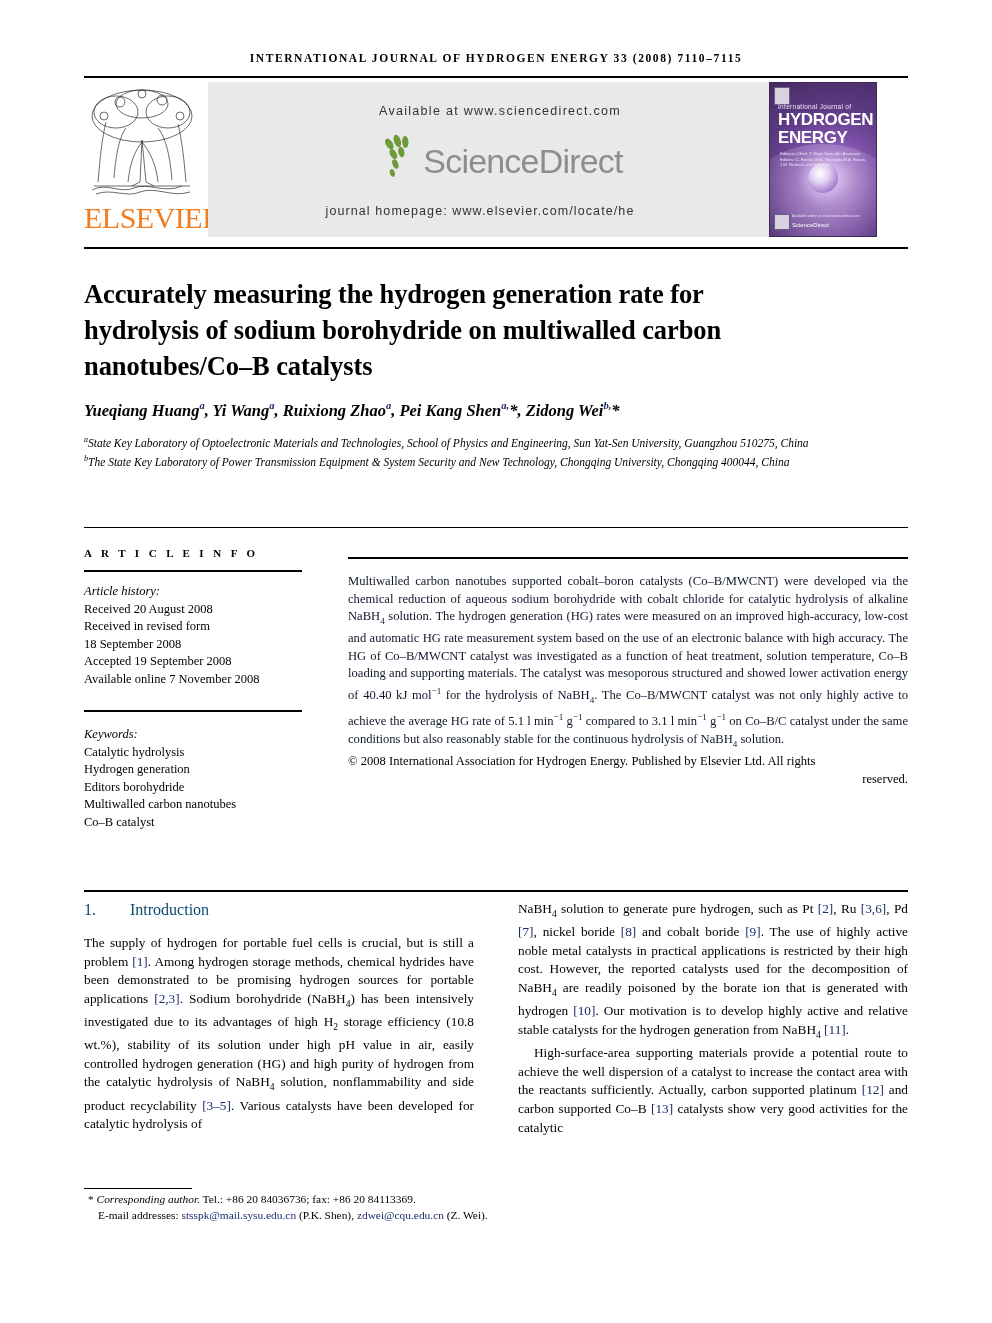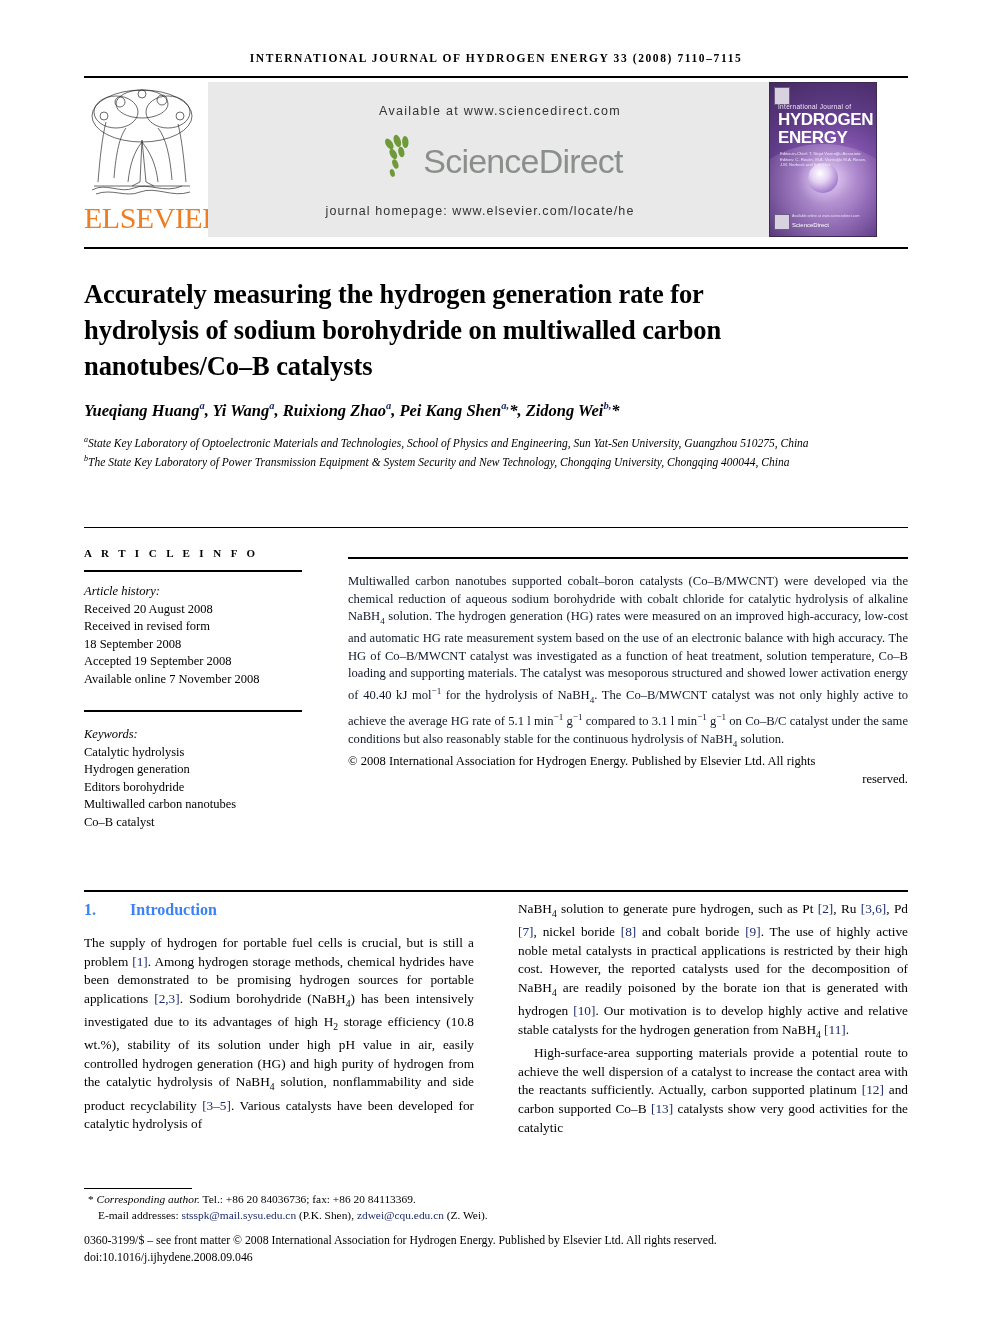--- a/index.html
+++ b/index.html
@@ -360,11 +360,11 @@
   }
   .h1 {
     font-family: "Liberation Serif", serif;
-    font-weight: bold;
+    font-weight: normal;
     font-size: 16px;
     line-height: 20px;
     margin: 0 0 14px 0;
-    color: #3b82f6;
+    color: #0c4a6e;
   }
   .h1 .num { display: inline-block; width: 46px; }
   p.body {

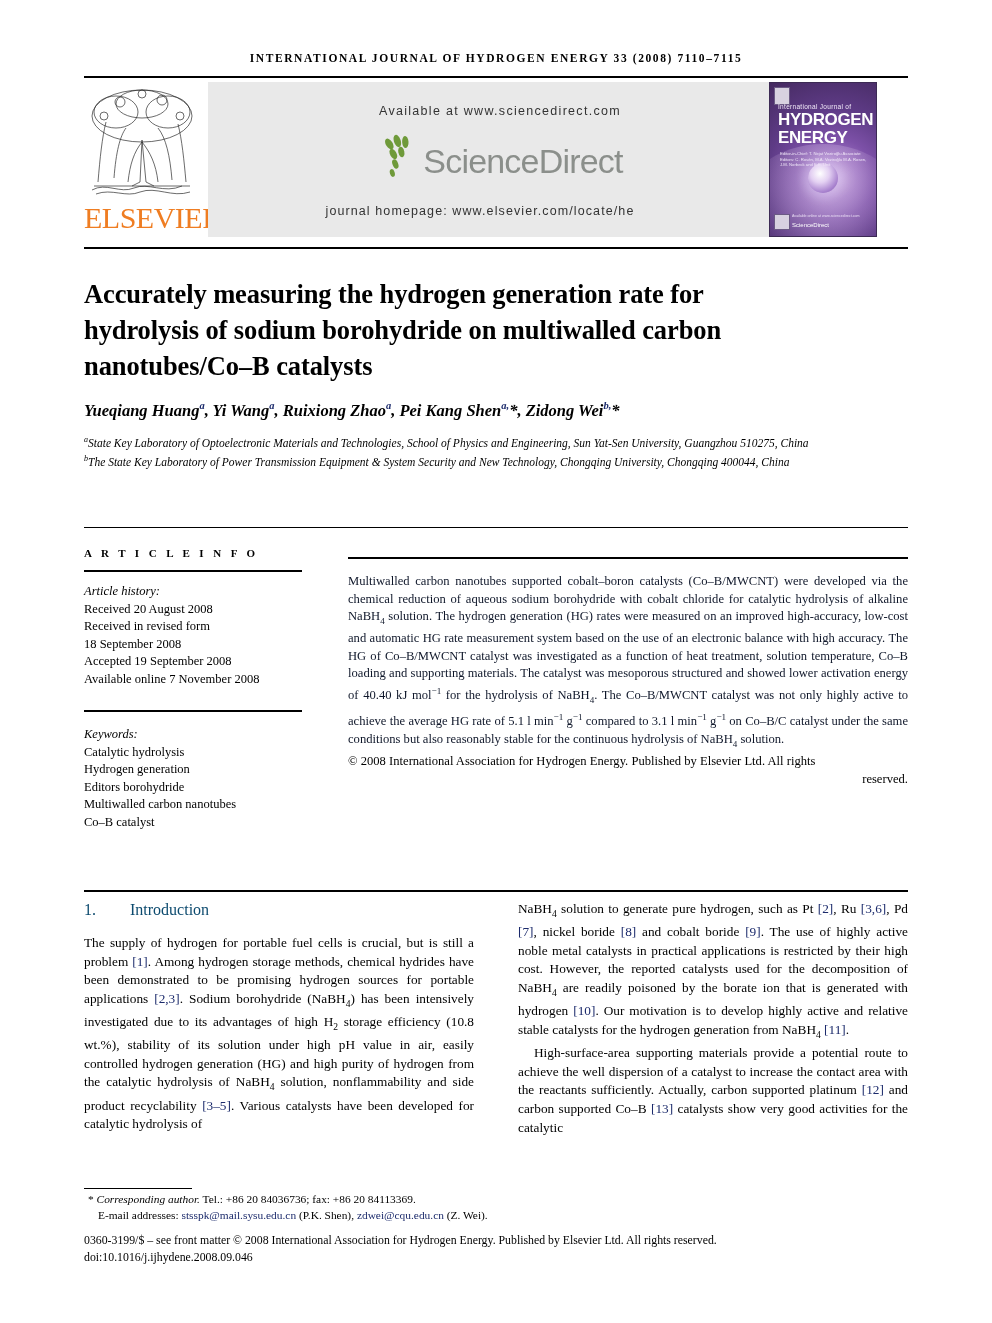--- a/index.html
+++ b/index.html
@@ -543,10 +543,6 @@
     <div class="fn-ind">* <i>Corresponding author.</i> Tel.: +86 20 84036736; fax: +86 20 84113369.</div>
     <div class="fn-ind" style="padding-left:22px;">E-mail addresses: <span class="email">stsspk@mail.sysu.edu.cn</span> (P.K. Shen), <span class="email">zdwei@cqu.edu.cn</span> (Z. Wei).</div>
   </div>
-  <div class="issn-block">
-    <div>0360-3199/$ – see front matter © 2008 International Association for Hydrogen Energy. Published by Elsevier Ltd. All rights reserved.</div>
-    <div>doi:10.1016/j.ijhydene.2008.09.046</div>
-  </div>
 
 </div>
 

